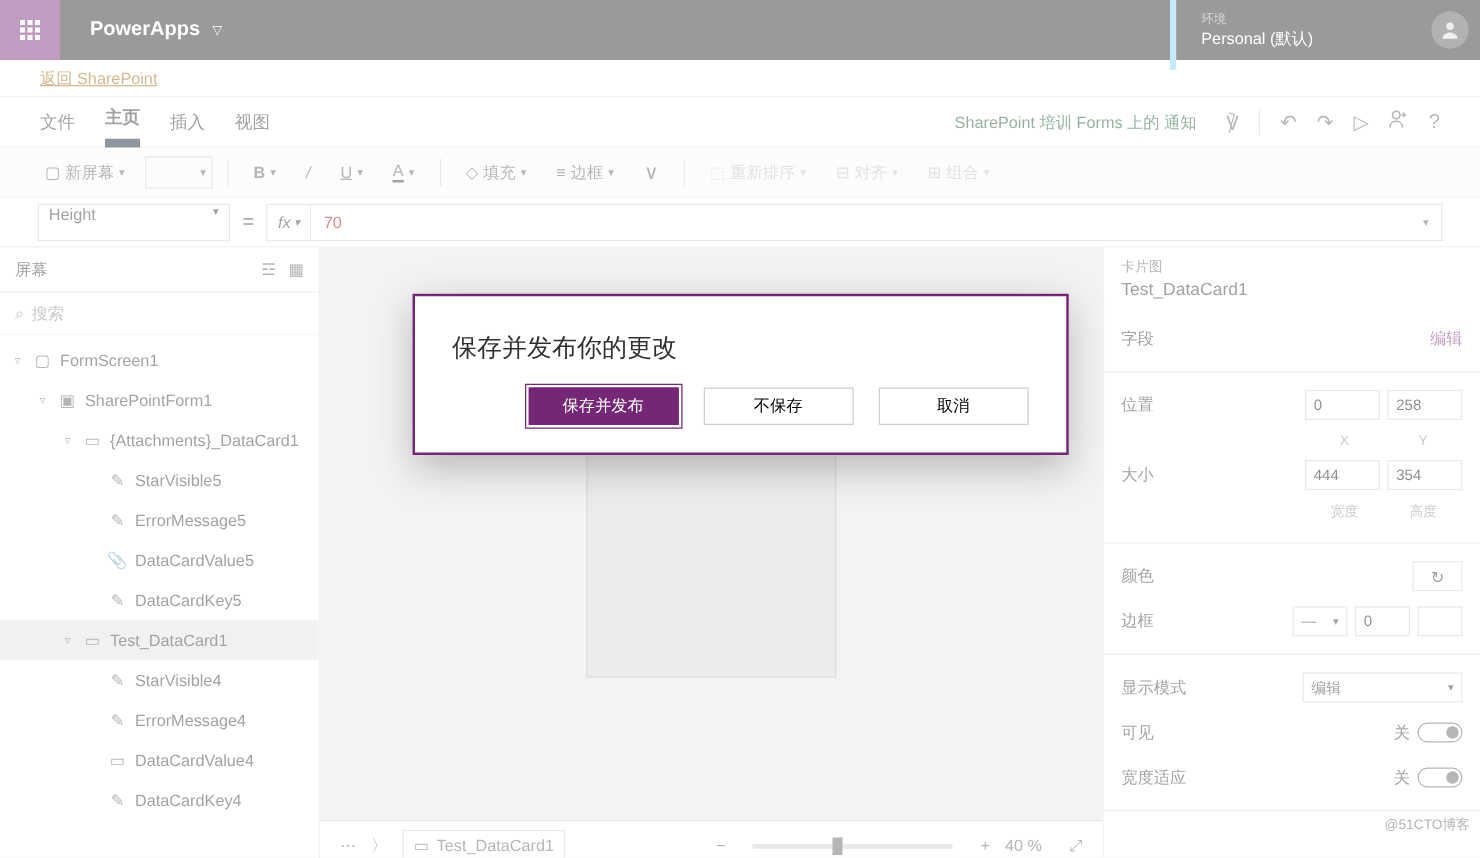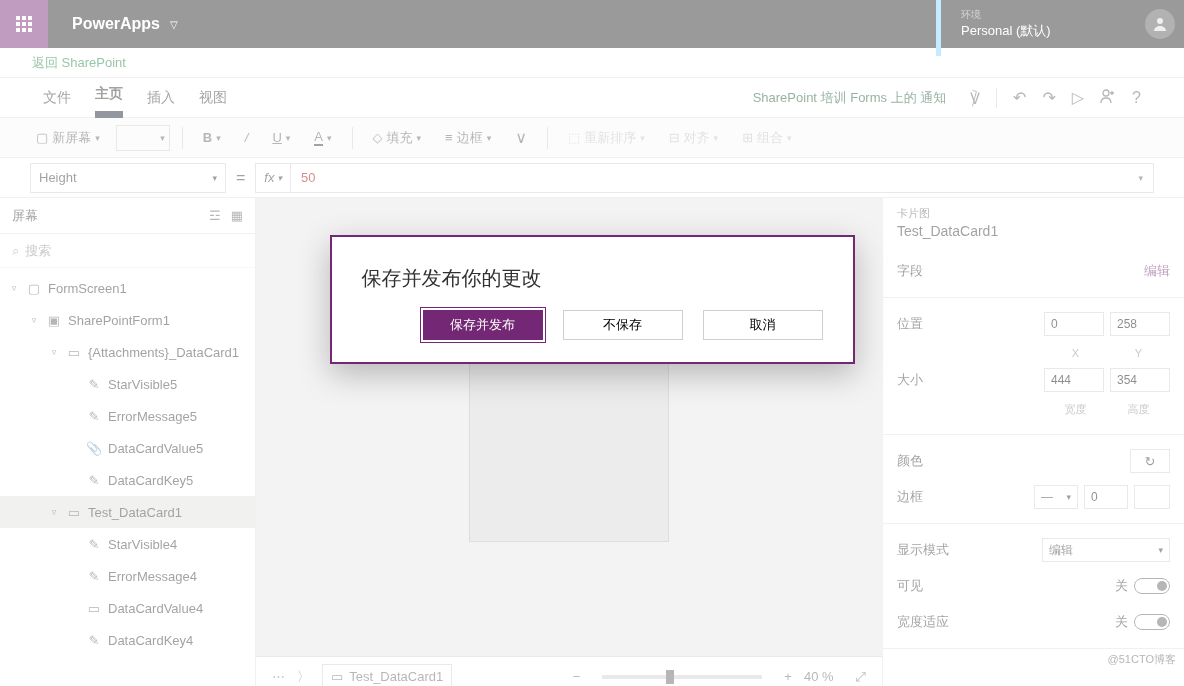--- a/index.html
+++ b/index.html
@@ -17,7 +17,7 @@
 .avatar{width:48px;height:48px;display:flex;align-items:center;justify-content:center}
 .avatar-circle{width:30px;height:30px;border-radius:50%;background:#555;display:flex;align-items:center;justify-content:center;color:#ddd}
 .backlink{height:30px;padding:6px 32px;background:#fff;border-bottom:1px solid #e1dfdd}
-.backlink a{color:#15803d;font-size:13px}
+.backlink a{color:#a16207;text-decoration:underline;font-size:13px}
 .menubar{height:40px;background:#fff;display:flex;align-items:center;padding:0 43px;border-bottom:1px solid #e1dfdd}
 .menu-item{margin-right:24px;font-size:14px;cursor:pointer;padding:8px 0}
 .menu-item.active{font-weight:700;border-bottom:7px solid #0f172a}

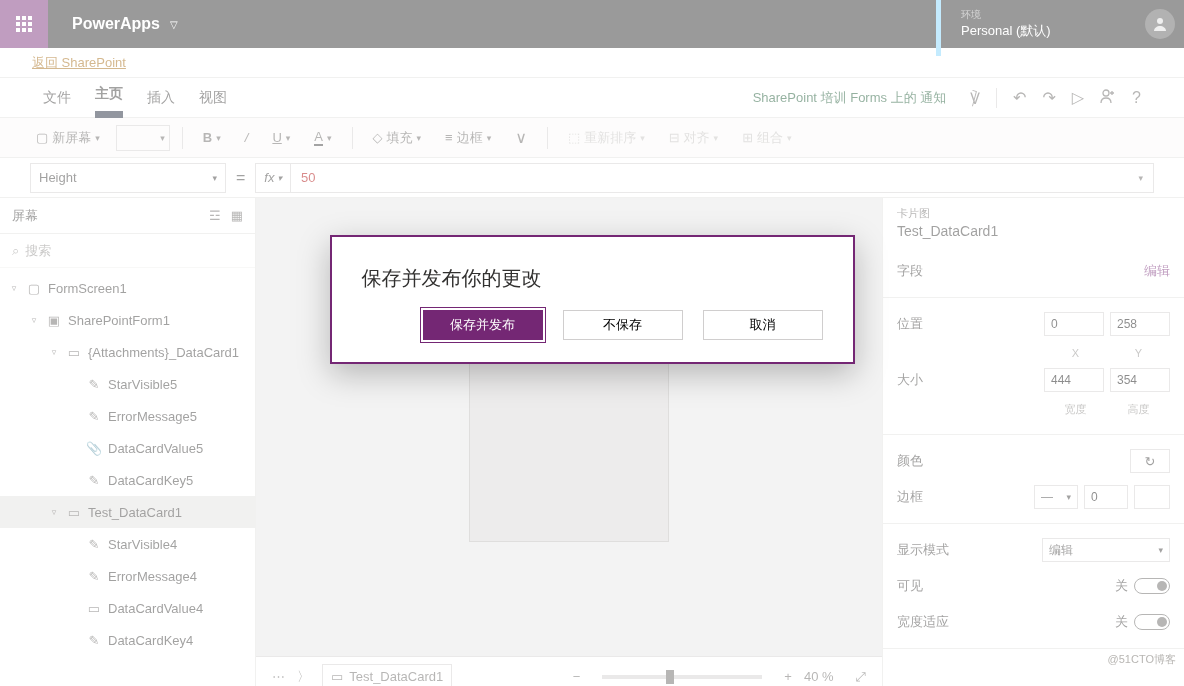--- a/index.html
+++ b/index.html
@@ -18,7 +18,7 @@
 .avatar-circle{width:30px;height:30px;border-radius:50%;background:#555;display:flex;align-items:center;justify-content:center;color:#ddd}
 .backlink{height:30px;padding:6px 32px;background:#fff;border-bottom:1px solid #e1dfdd}
 .backlink a{color:#a16207;text-decoration:underline;font-size:13px}
-.menubar{height:40px;background:#fff;display:flex;align-items:center;padding:0 43px;border-bottom:1px solid #e1dfdd}
+.menubar{height:40px;background:#fff;display:flex;align-items:center;padding:0 32px;border-bottom:1px solid #e1dfdd}
 .menu-item{margin-right:24px;font-size:14px;cursor:pointer;padding:8px 0}
 .menu-item.active{font-weight:700;border-bottom:7px solid #0f172a}
 .menuconn{margin-left:auto;color:#14532d;font-size:13px}

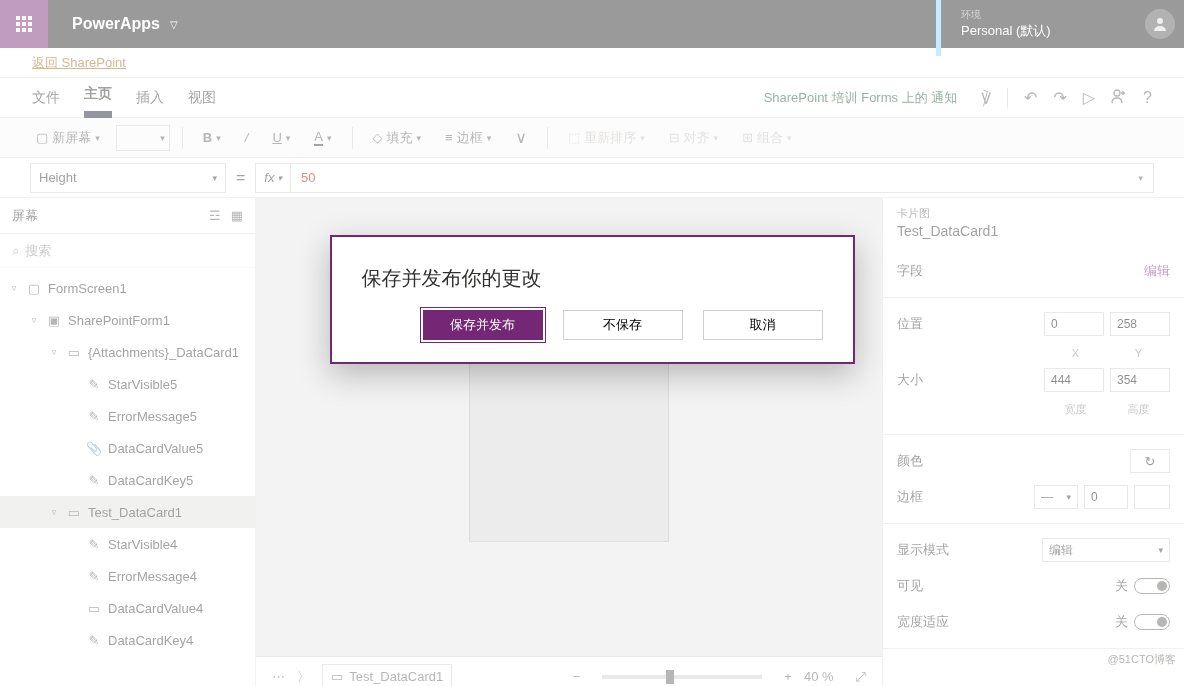--- a/index.html
+++ b/index.html
@@ -31,7 +31,7 @@
 .tb-box{border:1px solid #d0cece;width:54px;height:26px;display:flex;align-items:center;justify-content:flex-end;padding:0 4px}
 .disabled{color:#c0bebc}
 .formula-bar{height:40px;background:#fff;border-bottom:1px solid #e1dfdd;display:flex;align-items:center;padding:0 30px}
-.prop-select{width:196px;height:30px;border:1px solid #d0cece;padding:0 8px;display:flex;align-items:center;justify-content:space-between;font-size:13px;background:#fff}
+.prop-select{width:154px;height:30px;border:1px solid #d0cece;padding:0 8px;display:flex;align-items:flex-start;justify-content:space-between;font-size:13px;background:#fff}
 .eq{margin:0 10px;font-size:16px}
 .fx-box{border:1px solid #d0cece;height:30px;padding:0 8px;display:flex;align-items:center;font-style:italic;font-size:13px;background:#fff}
 .formula-val{flex:1;height:30px;border:1px solid #d0cece;border-left:none;padding:0 10px;display:flex;align-items:center;font-size:13px;background:#fff;color:#a00}

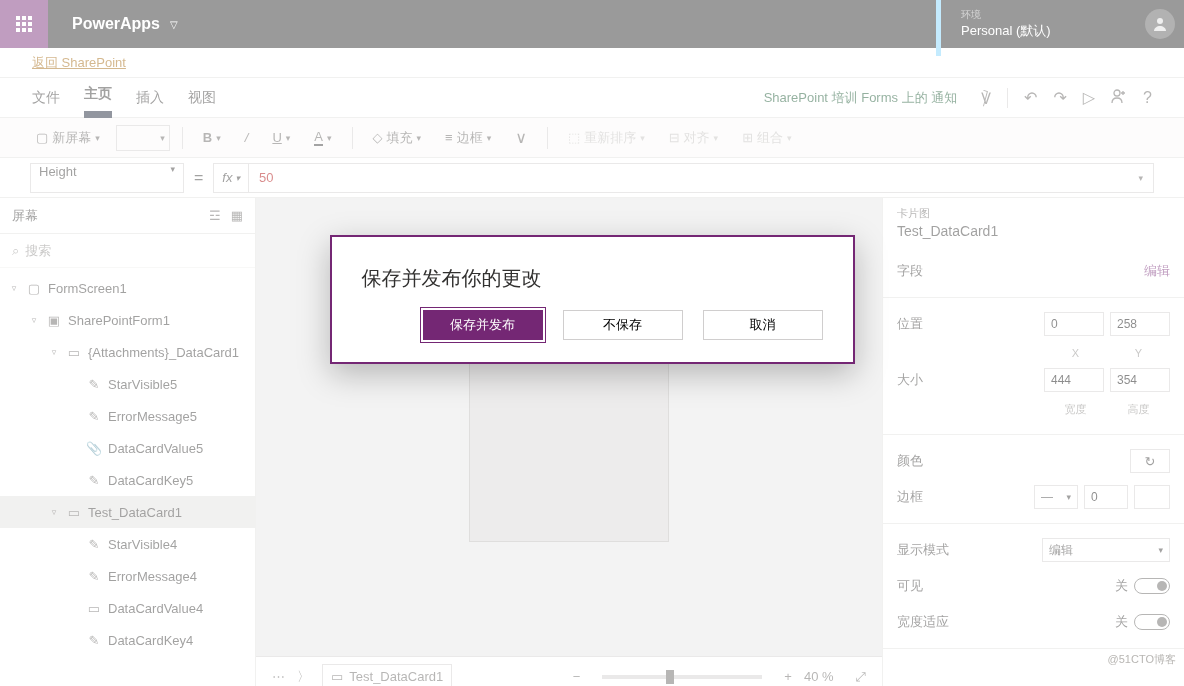--- a/index.html
+++ b/index.html
@@ -179,7 +179,7 @@
   <div class="eq">=</div>
   <div class="fx-box">fx <span style="font-size:9px;margin-left:3px">▾</span></div>
   <div class="formula-val">
-      <span>50</span>
+      <span>70</span>
       <span style="margin-left:auto;font-size:9px;color:#605e5c">▾</span>
     </div>
 </div>

